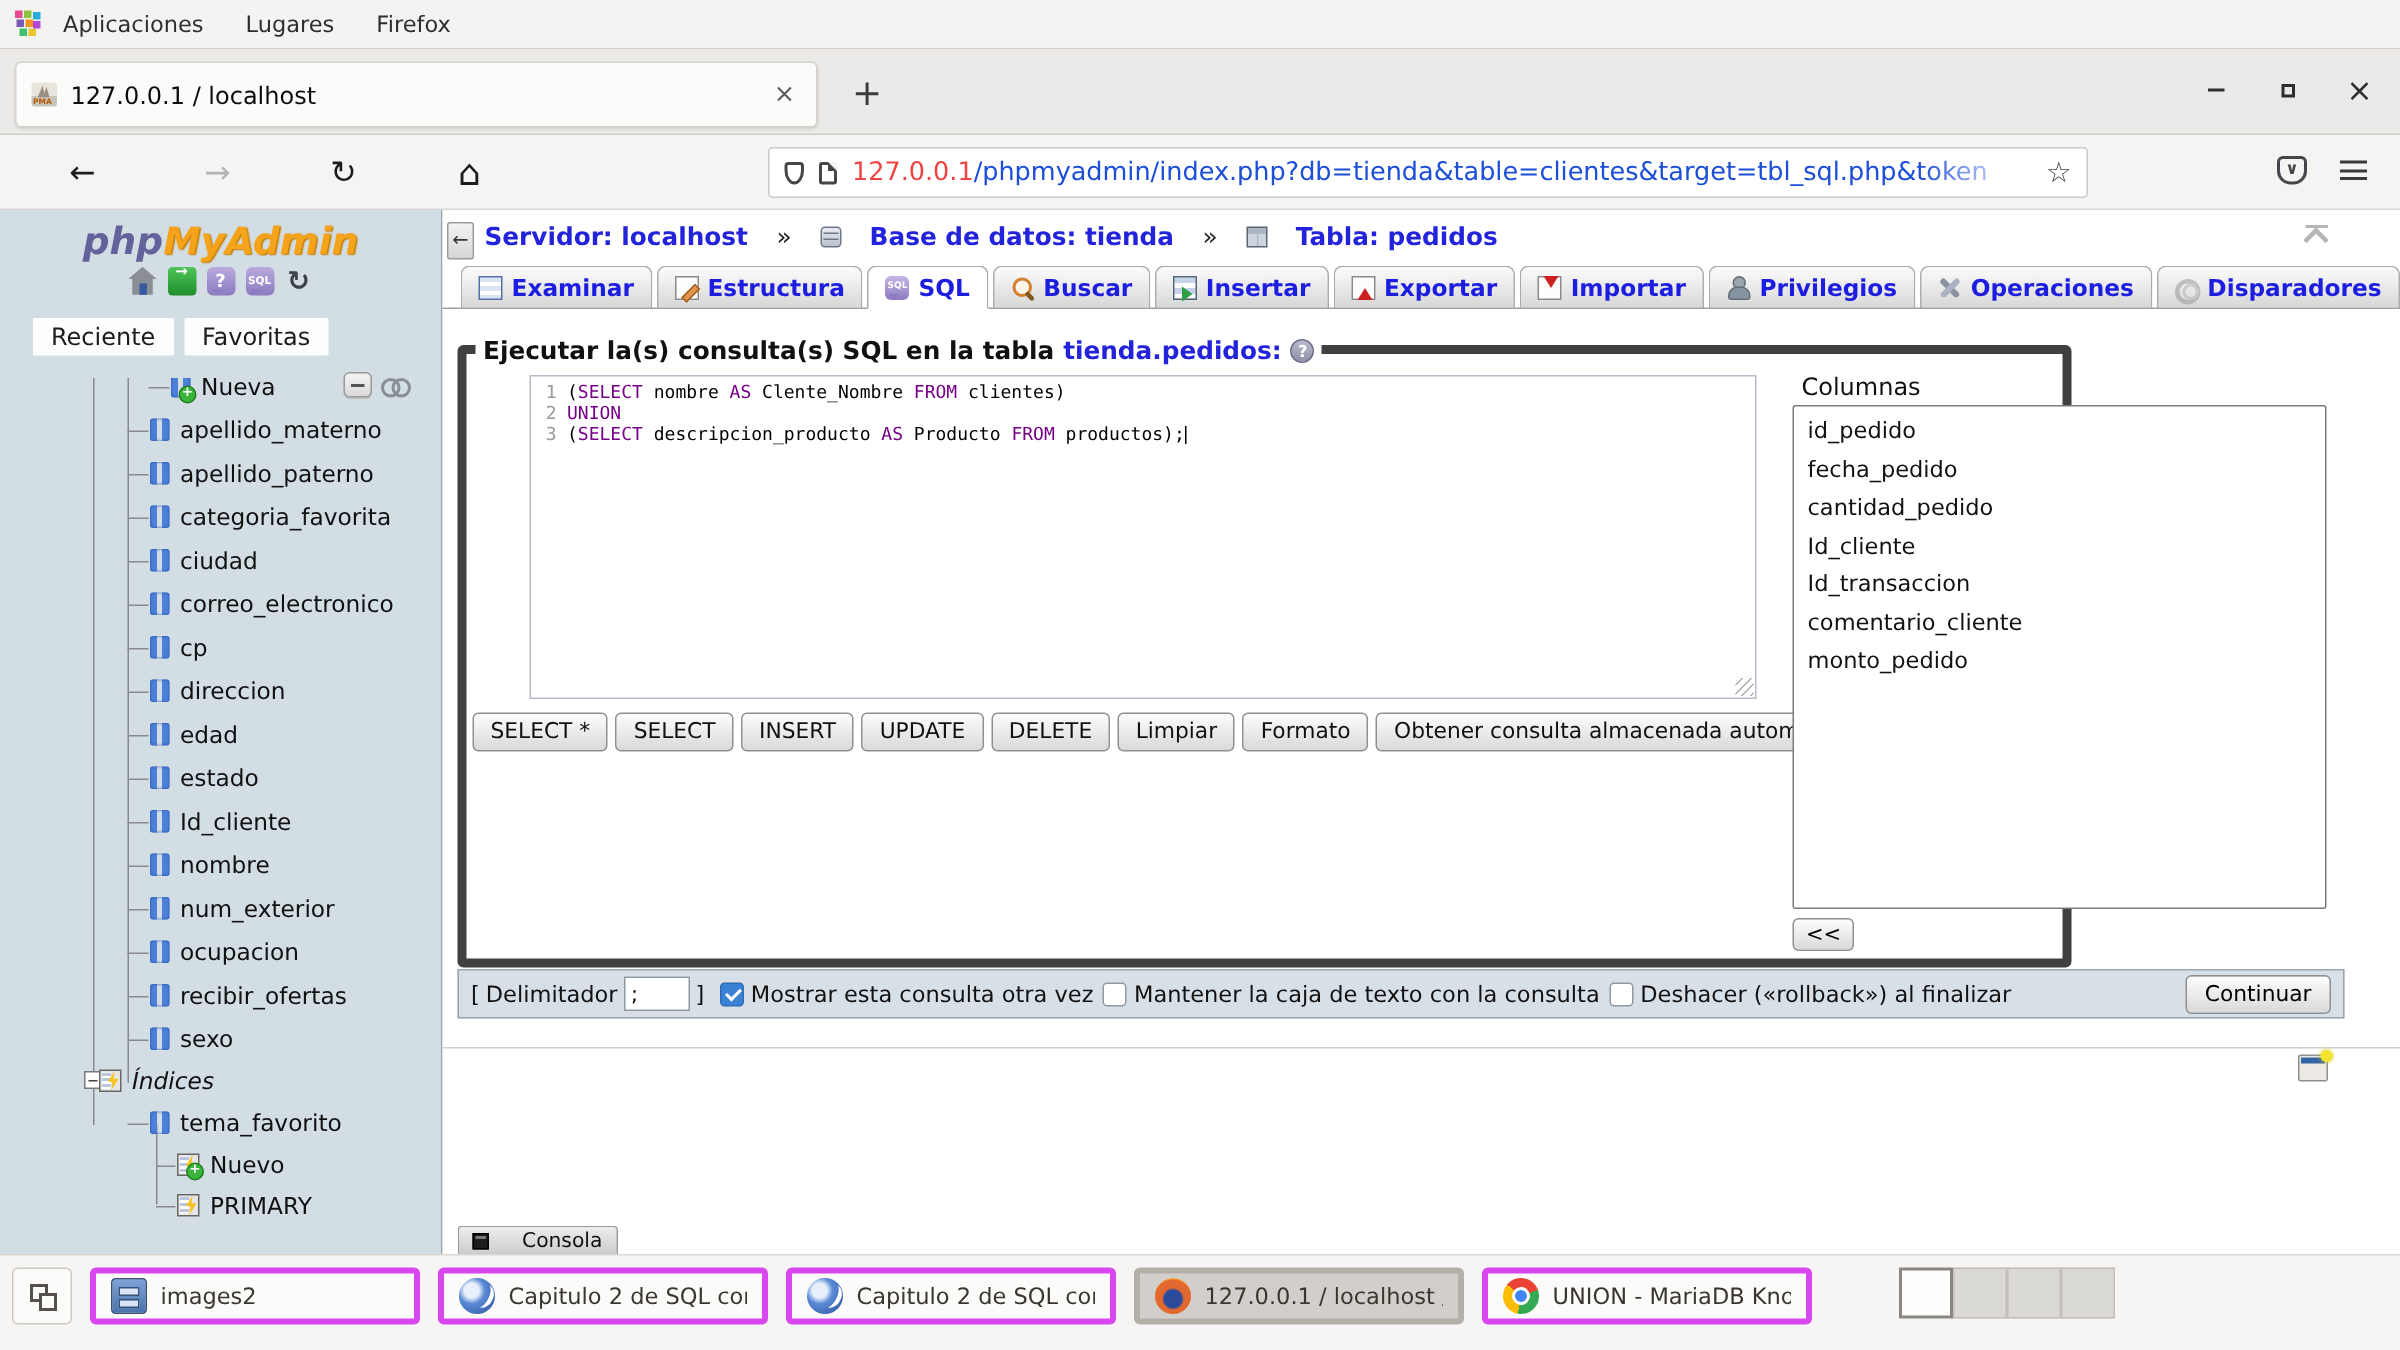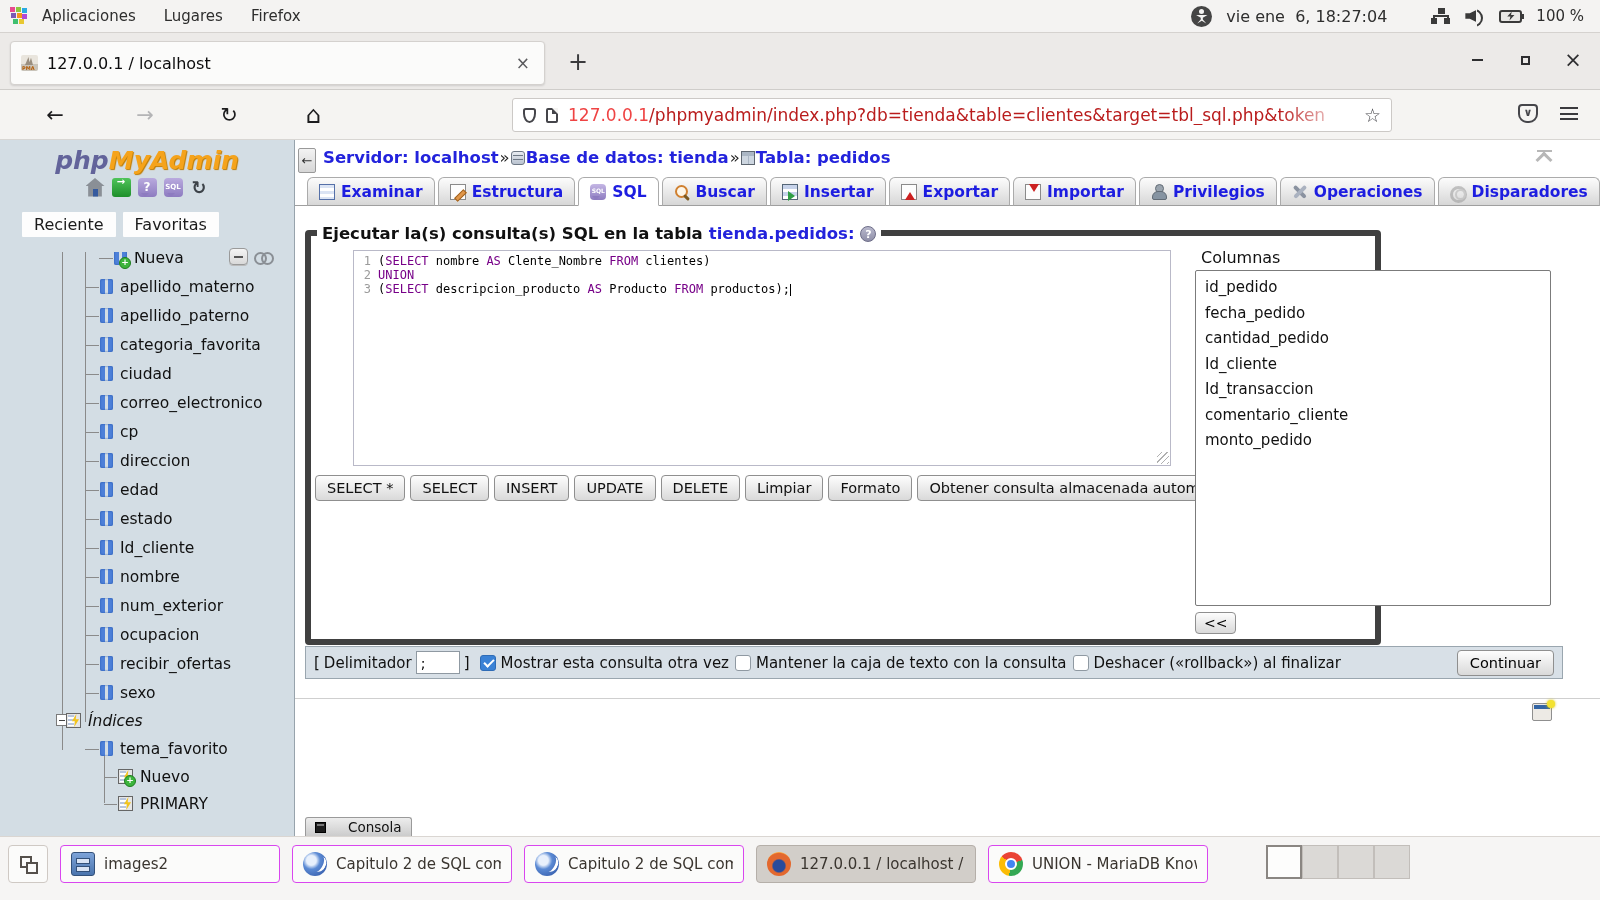--- a/index.html
+++ b/index.html
@@ -225,16 +225,6 @@
 
   <span class="tb-menu">Firefox</span>
 </div>
-  <div id="topbar-right">
-    <span class="a11y"></span>
-    <span id="clock">vie ene  6, 18:27:04</span>
-    <span class="net-ic">
-        <b></b>
-      </span>
-    <span class="vol-ic"></span>
-    <span class="batt-ic"></span>
-    <span id="battery-pct">100 %</span>
-  </div>
 </div>
 
 <div id="tabstrip">

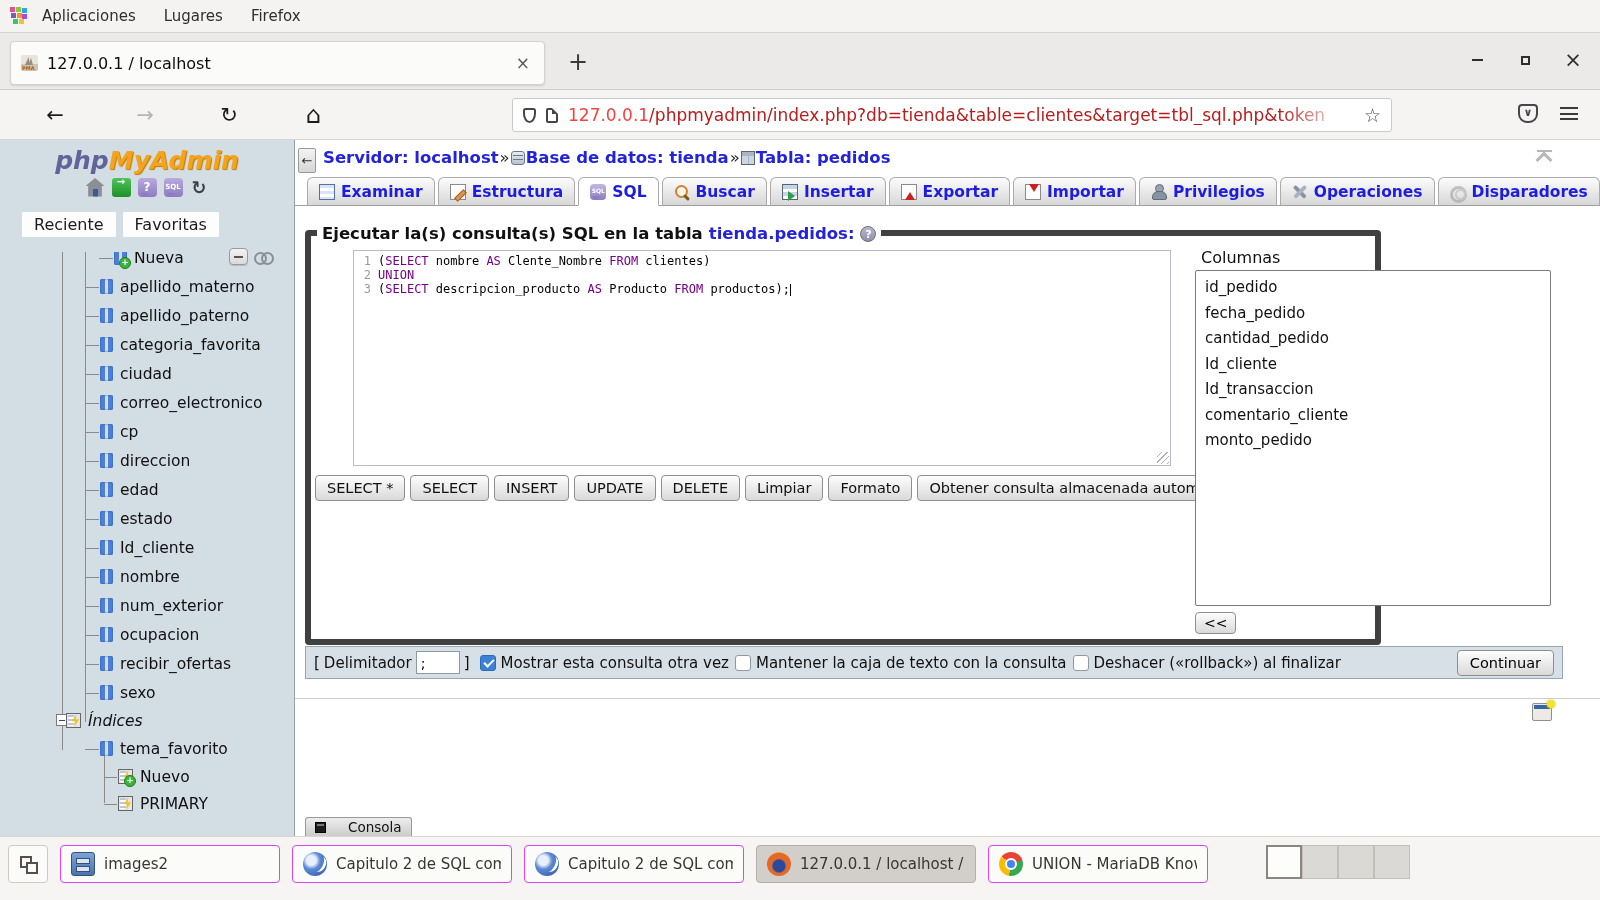--- a/index.html
+++ b/index.html
@@ -57,7 +57,7 @@
   #url-text { margin-left:10px; font-size:17px; white-space:nowrap; overflow:hidden; flex:1;
     -webkit-mask-image:linear-gradient(90deg,#000 90%,transparent 99%); mask-image:linear-gradient(90deg,#000 90%,transparent 99%); }
   #url-text .host { color:#ef4444; }
-  #url-text .path { color:#b91c1c; }
+  #url-text .path { color:#1d4ed8; }
   .star-ic { font-size:19px; color:#45454a; margin-left:6px; }
   .pocket-ic { position:absolute; right:62px; top:14px; width:20px; height:19px; border:2px solid #45454a; border-radius:4px 4px 9px 9px; text-align:center; font-size:11px; font-weight:bold; color:#45454a; line-height:13px; }
   .burger-ic { position:absolute; right:22px; top:17px; width:18px; height:13px; border-top:2px solid #3a3a3e; border-bottom:2px solid #3a3a3e; }

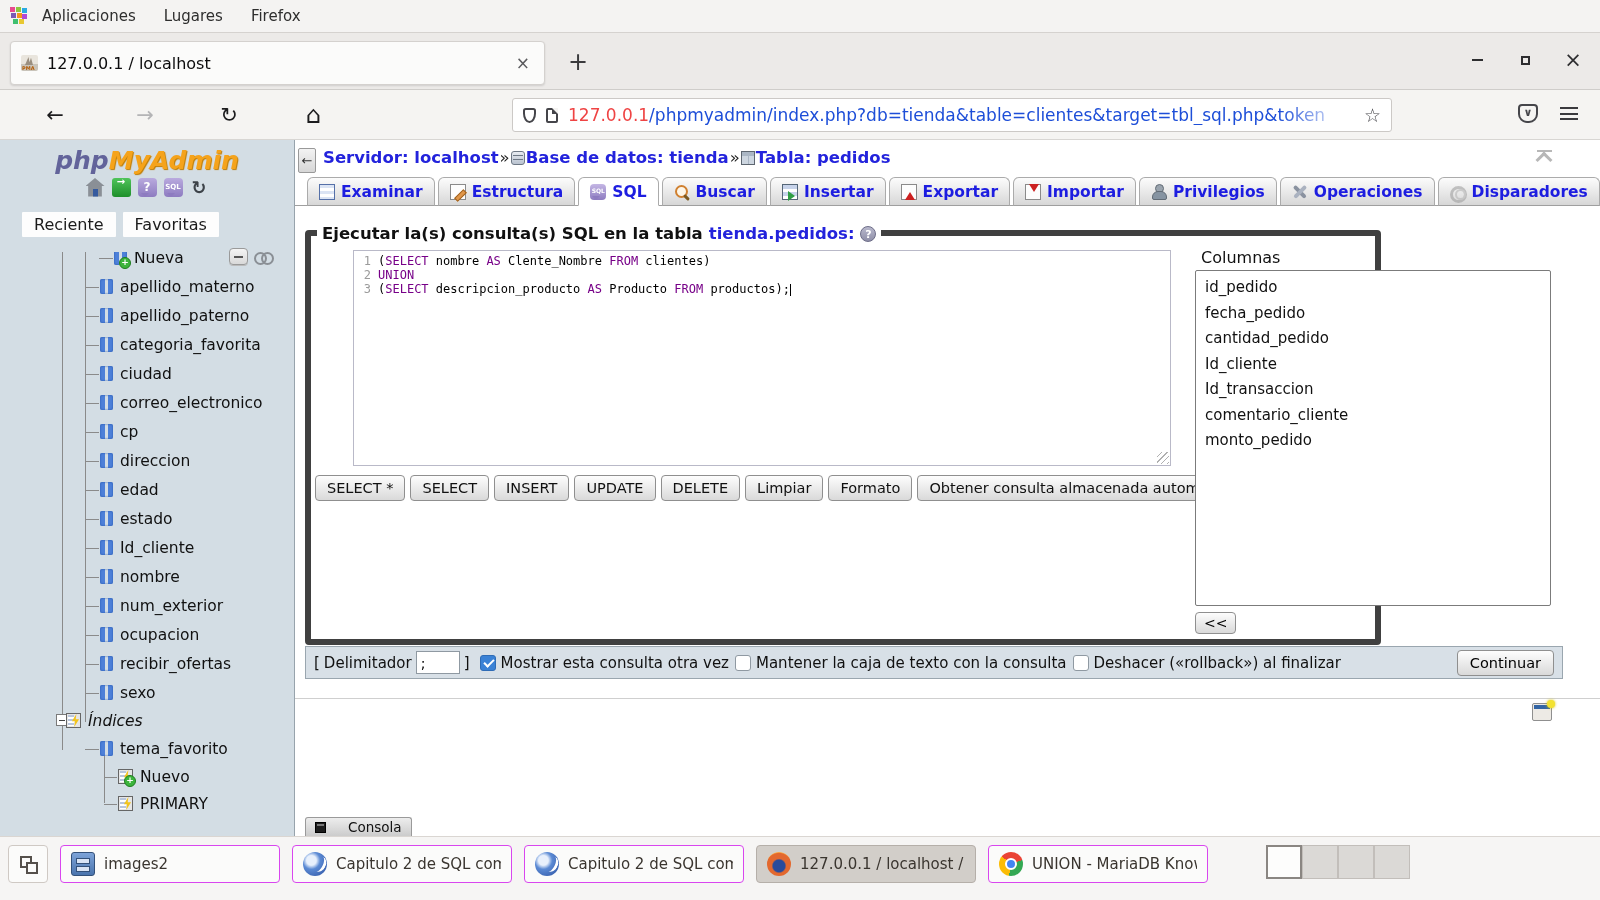--- a/index.html
+++ b/index.html
@@ -116,7 +116,7 @@
   
   #pma-main { position:absolute; left:295px; top:0; width:1305px; height:696px; background:#fff; }
   #nav-collapse-btn { position:absolute; left:3px; top:8px; width:18px; height:25px; background:linear-gradient(#f3f3f3,#d6d6d6); border:1px solid #999; border-radius:2px; font-size:13px; color:#333; text-align:center; line-height:23px; }
-  #breadcrumb { position:absolute; left:28px; top:8px; font-size:16.5px; font-weight:bold; color:#2323dc; display:flex; align-items:center; gap:1px; white-space:nowrap; }
+  #breadcrumb { position:absolute; left:28px; top:8px; font-size:16.5px; font-weight:bold; color:#2323dc; display:flex; align-items:center; gap:19px; white-space:nowrap; }
   #breadcrumb .sep { color:#222; font-weight:normal; }
   .bic { width:14px; height:14px; display:inline-block; position:relative; }
   .bic-database { background:linear-gradient(#e8ecf2,#b9c2cf); border:1px solid #6d7885; border-radius:3px; }

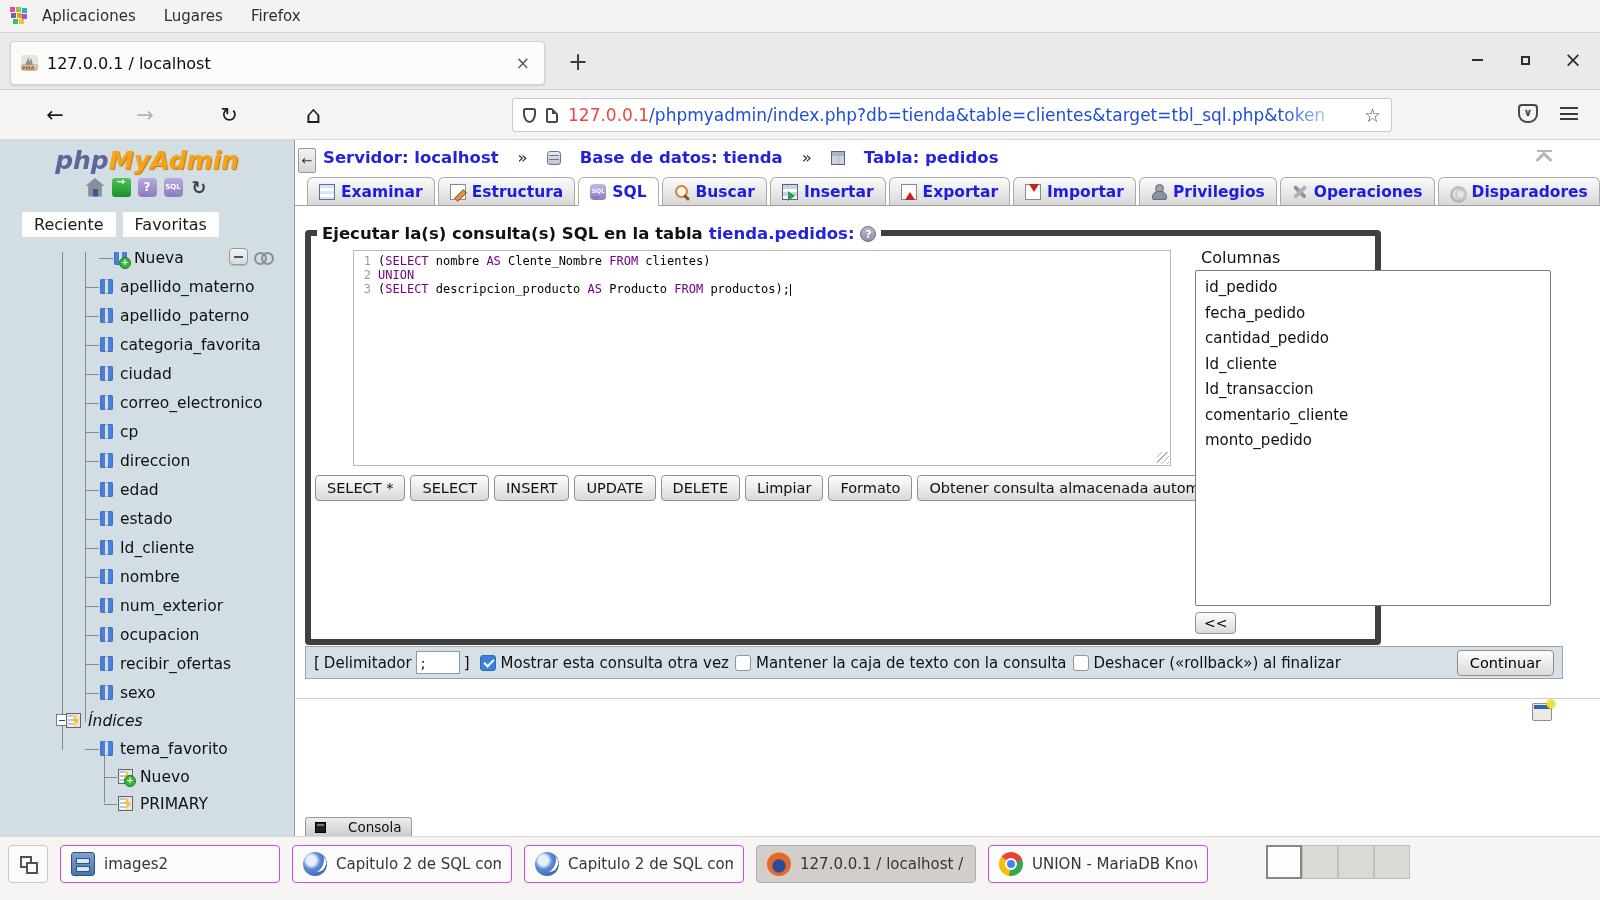--- a/index.html
+++ b/index.html
@@ -195,7 +195,7 @@
   #show-desktop { width:40px; height:38px; background:#fbfbfa; border:1px solid #cfc9c4; border-radius:4px; position:relative; }
   #show-desktop::before { content:''; position:absolute; left:11px; top:10px; width:8px; height:8px; border:2px solid #55504b; background:#fbfbfa; }
   #show-desktop::after { content:''; position:absolute; left:17px; top:16px; width:8px; height:8px; border:2px solid #55504b; background:#fbfbfa; }
-  .tb-item { width:220px; height:38px; background:#fbfbfa; border:1px solid #d946ef; border-radius:4px; display:flex; align-items:center; gap:9px; padding:0 10px; overflow:hidden; }
+  .tb-item { width:220px; height:38px; background:#fbfbfa; border:4px solid #d946ef; border-radius:4px; display:flex; align-items:center; gap:9px; padding:0 10px; overflow:hidden; }
   .tb-item.active { background:#d2cec9; border-color:#b5afa9; }
   .tb-label { font-size:15px; color:#3a352f; white-space:nowrap; overflow:hidden; text-overflow:clip; }
   .tbi { width:24px; height:24px; border-radius:50%; position:relative; flex:0 0 auto; }

